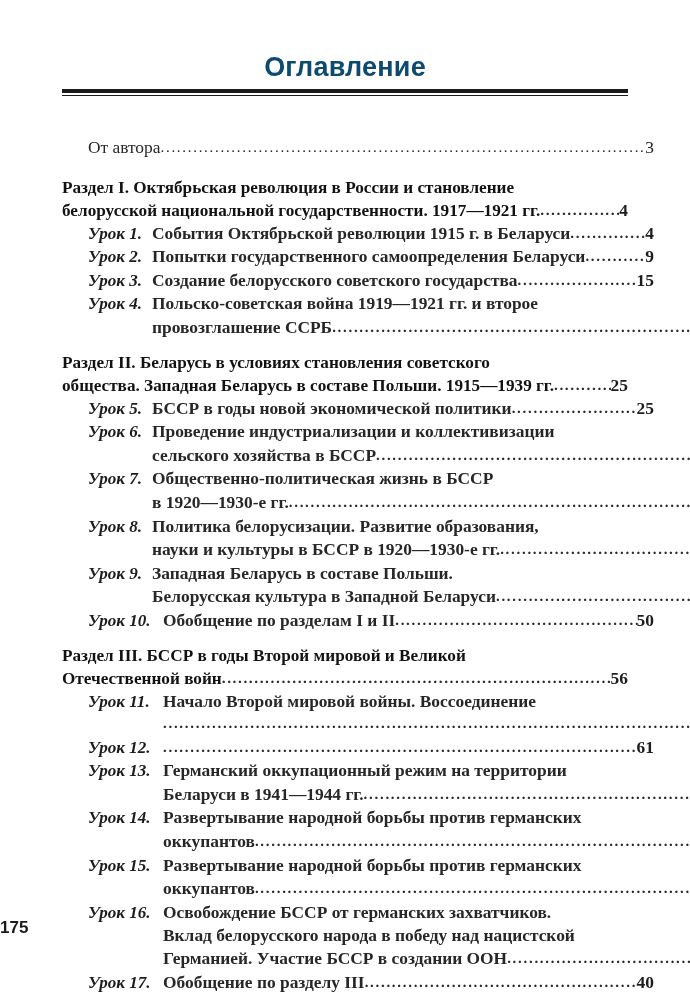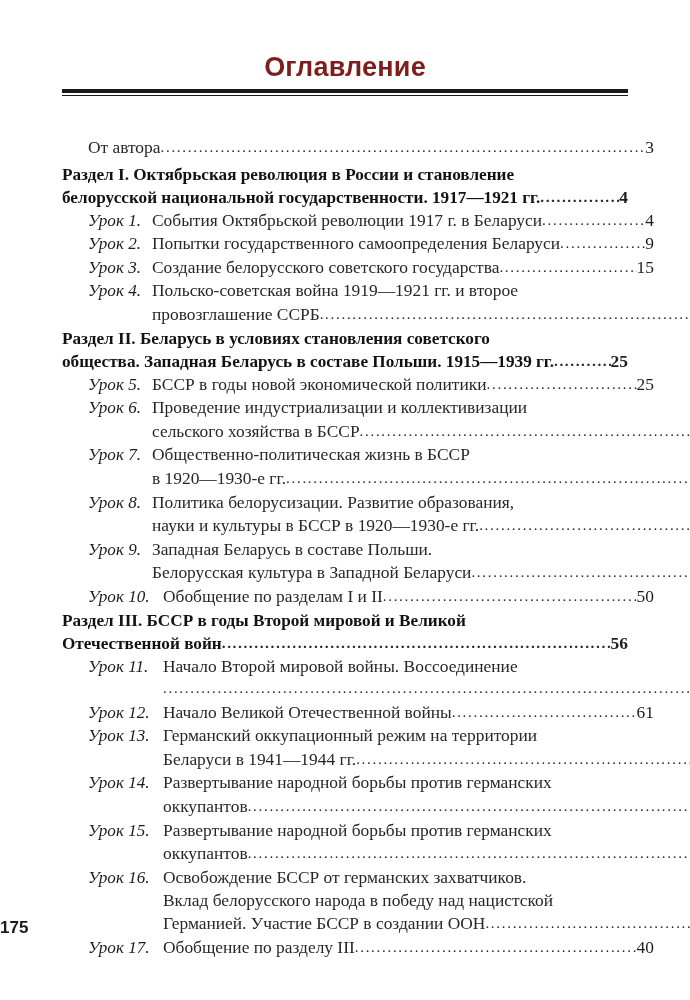--- a/index.html
+++ b/index.html
@@ -35,7 +35,7 @@
     font-weight: bold;
     font-size: 27px;
     letter-spacing: 0.2px;
-    color: #7f1d1d;
+    color: #0c4a6e;
   }
 
   .rule-wrap {

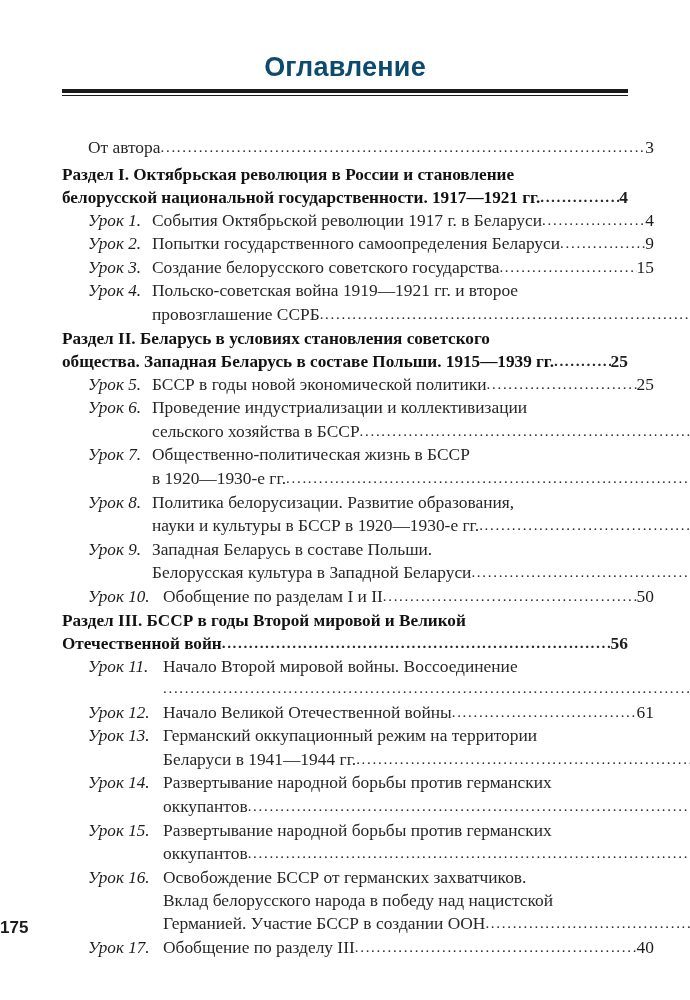--- a/index.html
+++ b/index.html
@@ -115,7 +115,7 @@
   }
   .sec .pageno { font-weight: bold; }
   .sec { margin-top: 0; }
-  .sec-first { margin-top: 3px; }
+  .sec-first { margin-top: 16px; }
 
   .sec-txt { flex: 0 0 auto; }
 

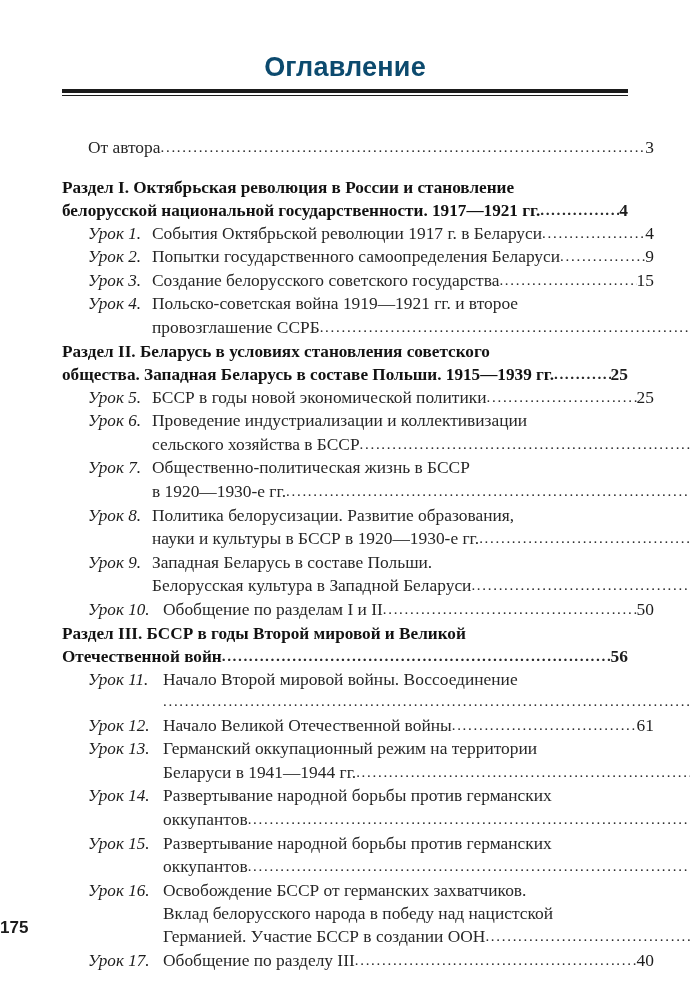--- a/index.html
+++ b/index.html
@@ -120,7 +120,7 @@
   .sec-txt { flex: 0 0 auto; }
 
   
-  .lesson { padding-left: 26px; }
+  .lesson { padding-left: 26px; font-weight: bold; }
   .lesson .ln { color: #272727; }
 
   .les-label {

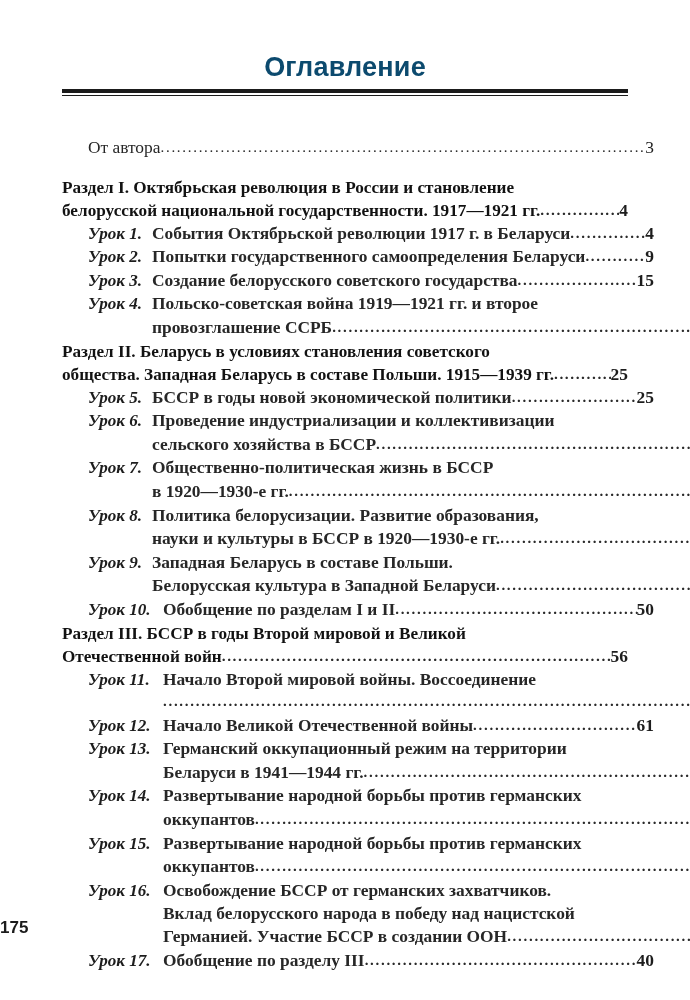--- a/index.html
+++ b/index.html
@@ -191,7 +191,7 @@
       <div class="entry lesson">
         <div class="ln">
           <span class="les-label w1">Урок 1.</span>
-          <span class="les-txt">События Октябрьской революции 1917 г. в Беларуси</span>
+          <span class="les-txt">События Октябрьской революции 1915 г. в Беларуси</span>
           <span class="leader">...........................................................................................................................................................................................................</span>
           <span class="pageno">4</span>
         </div>

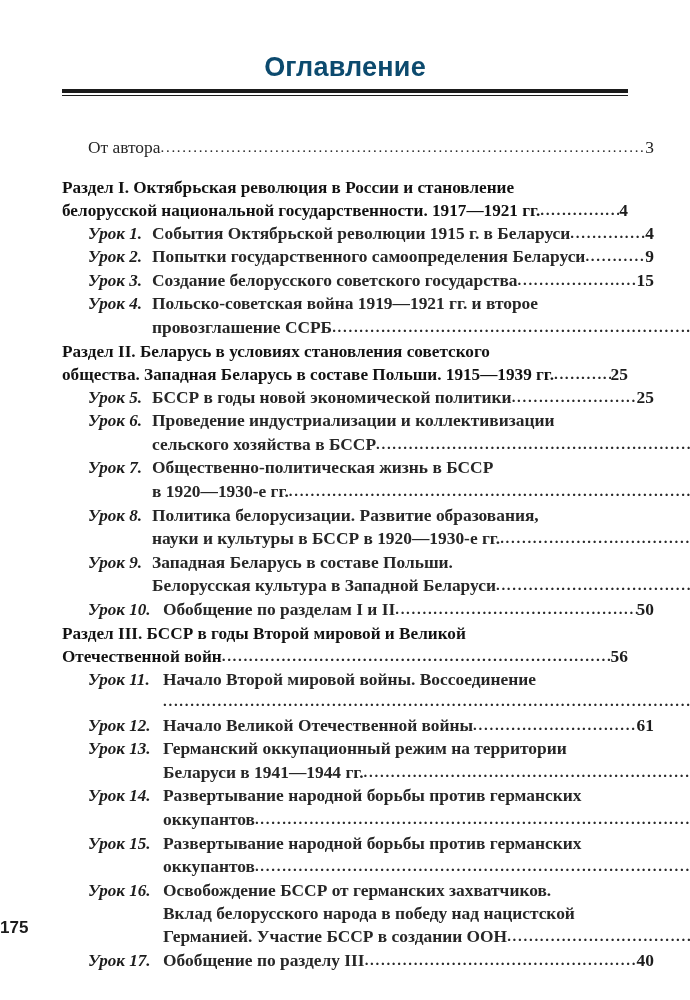--- a/index.html
+++ b/index.html
@@ -114,7 +114,7 @@
     font-size: 15.5px;
   }
   .sec .pageno { font-weight: bold; }
-  .sec { margin-top: 0; }
+  .sec { margin-top: 11px; }
   .sec-first { margin-top: 16px; }
 
   .sec-txt { flex: 0 0 auto; }

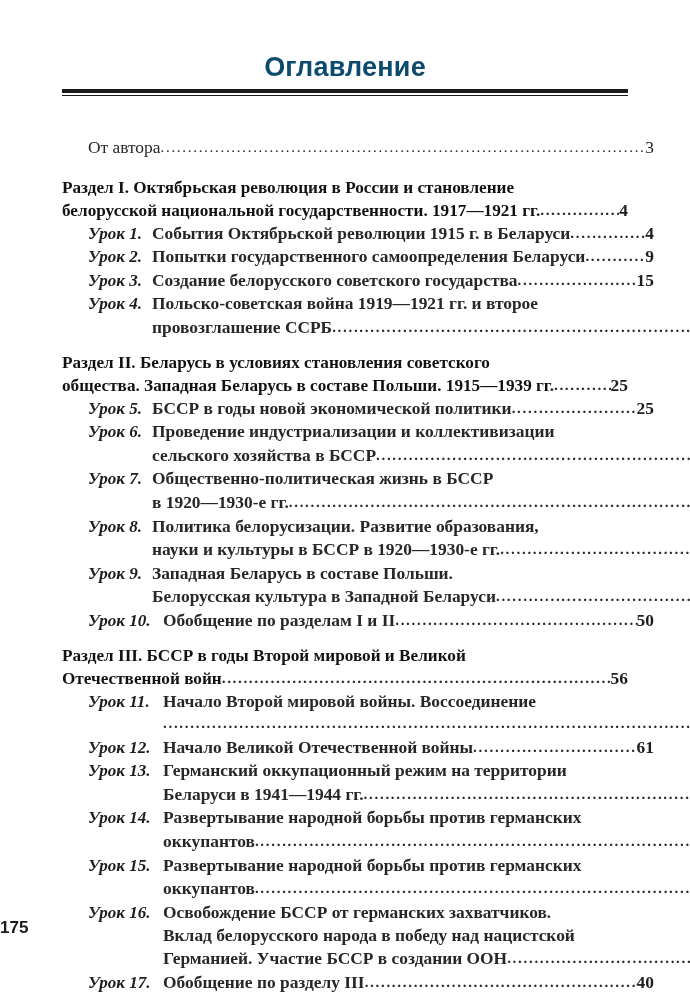--- a/index.html
+++ b/index.html
@@ -310,7 +310,6 @@
       <div class="entry lesson">
         <div class="ln">
           <span class="les-label w2">Урок 12.</span>
-          <span class="les-txt">Начало Великой Отечественной войны</span>
           <span class="leader">...........................................................................................................................................................................................................</span>
           <span class="pageno">61</span>
         </div>

